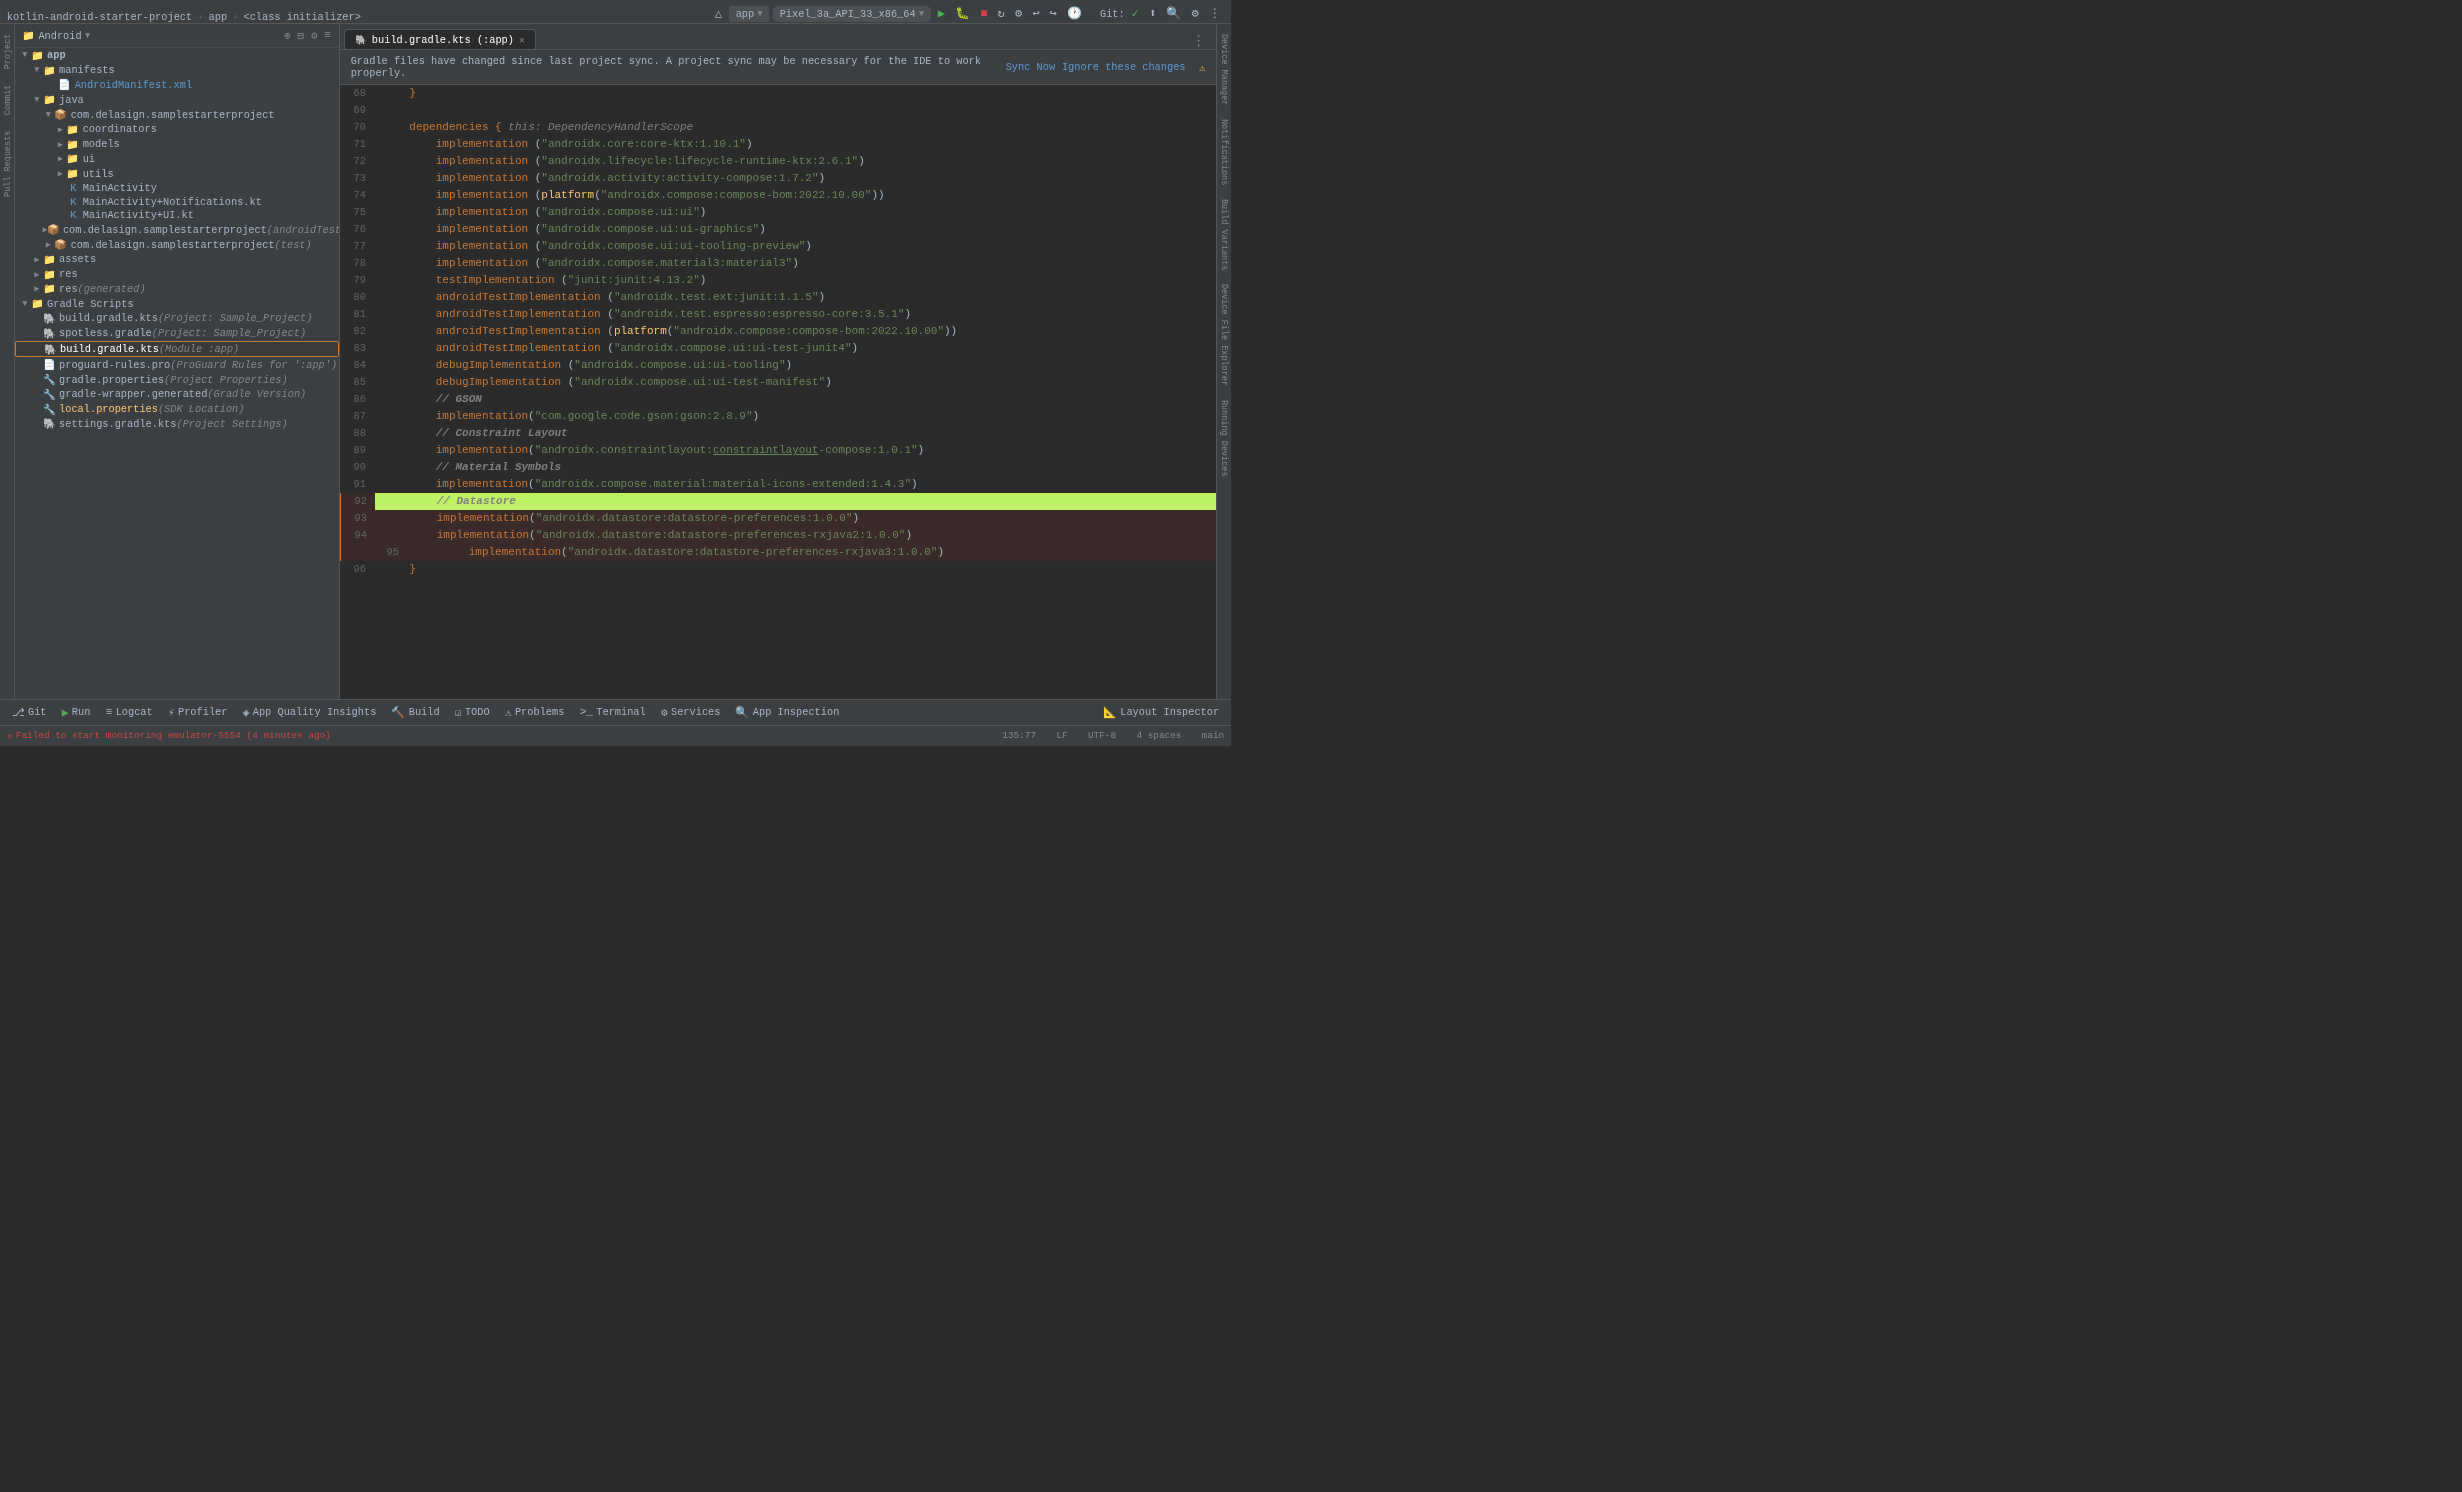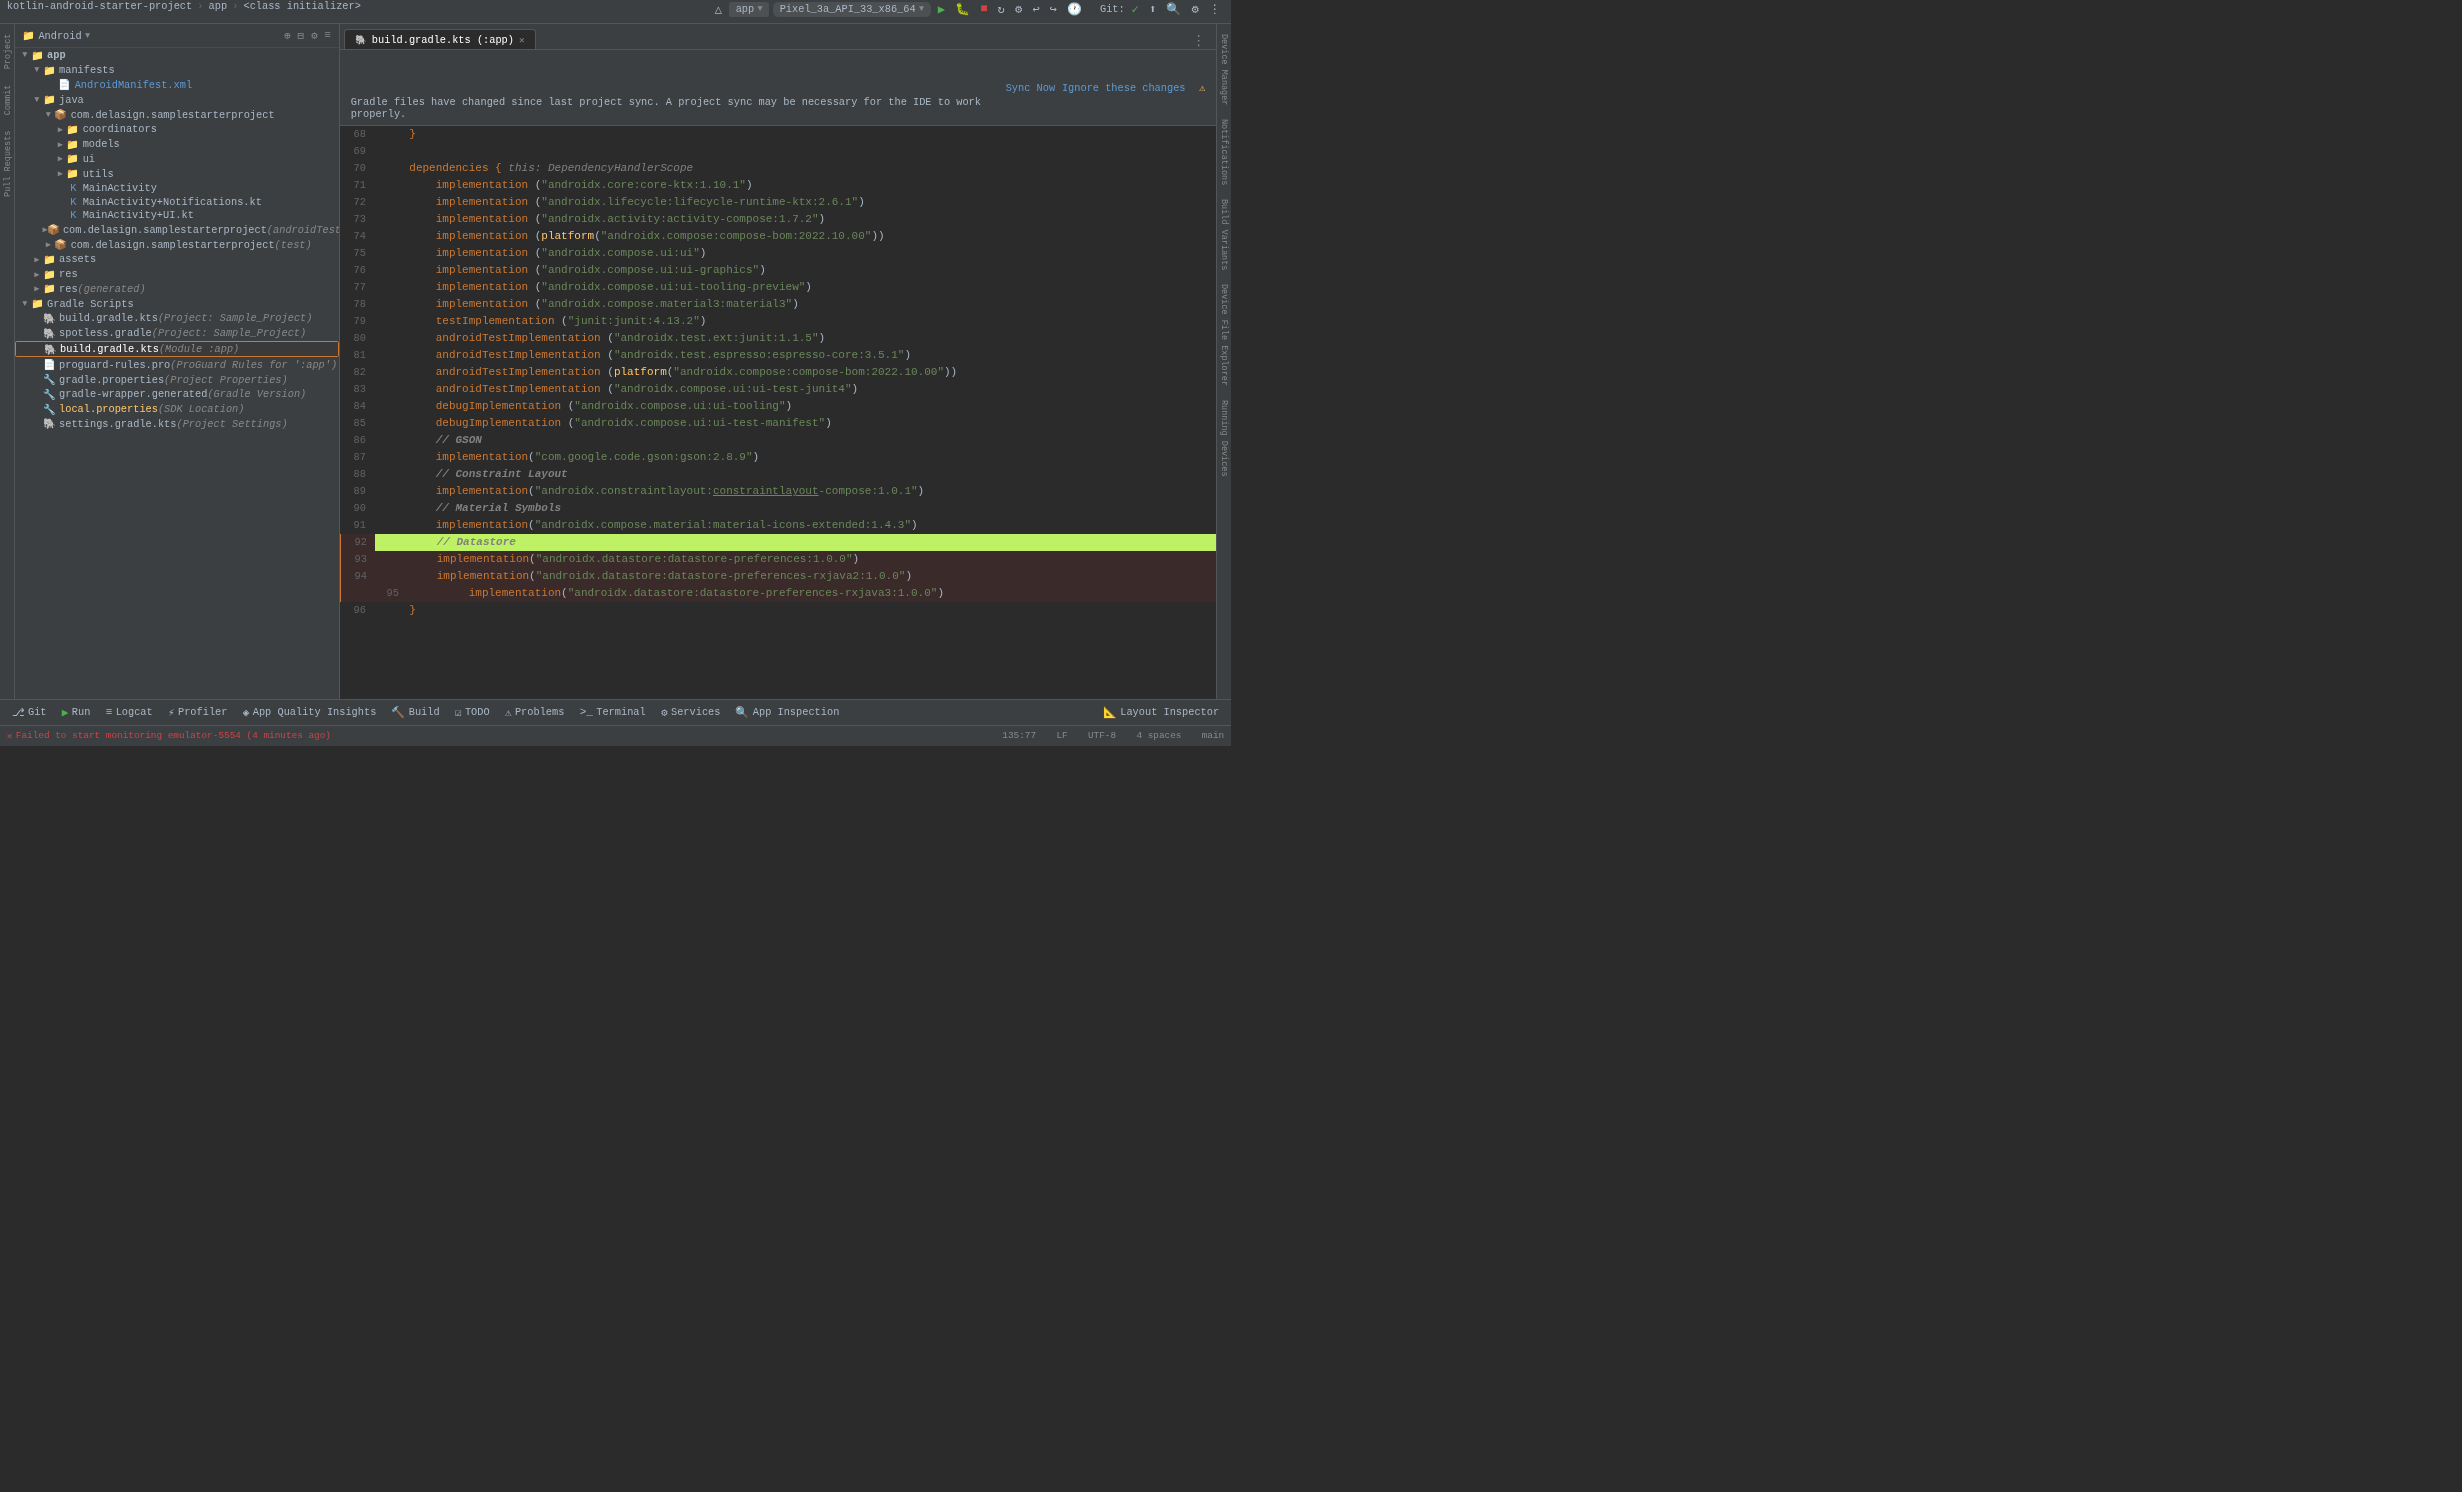--- a/index.html
+++ b/index.html
@@ -20,7 +20,7 @@
       background: #3c3f41;
       border-bottom: 0.9px solid #555;
       display: flex;
-      align-items: flex-start;
+      align-items: flex-end;
       padding: 0 6.8px;
       gap: 5.1px;
       font-size: 10.3px;

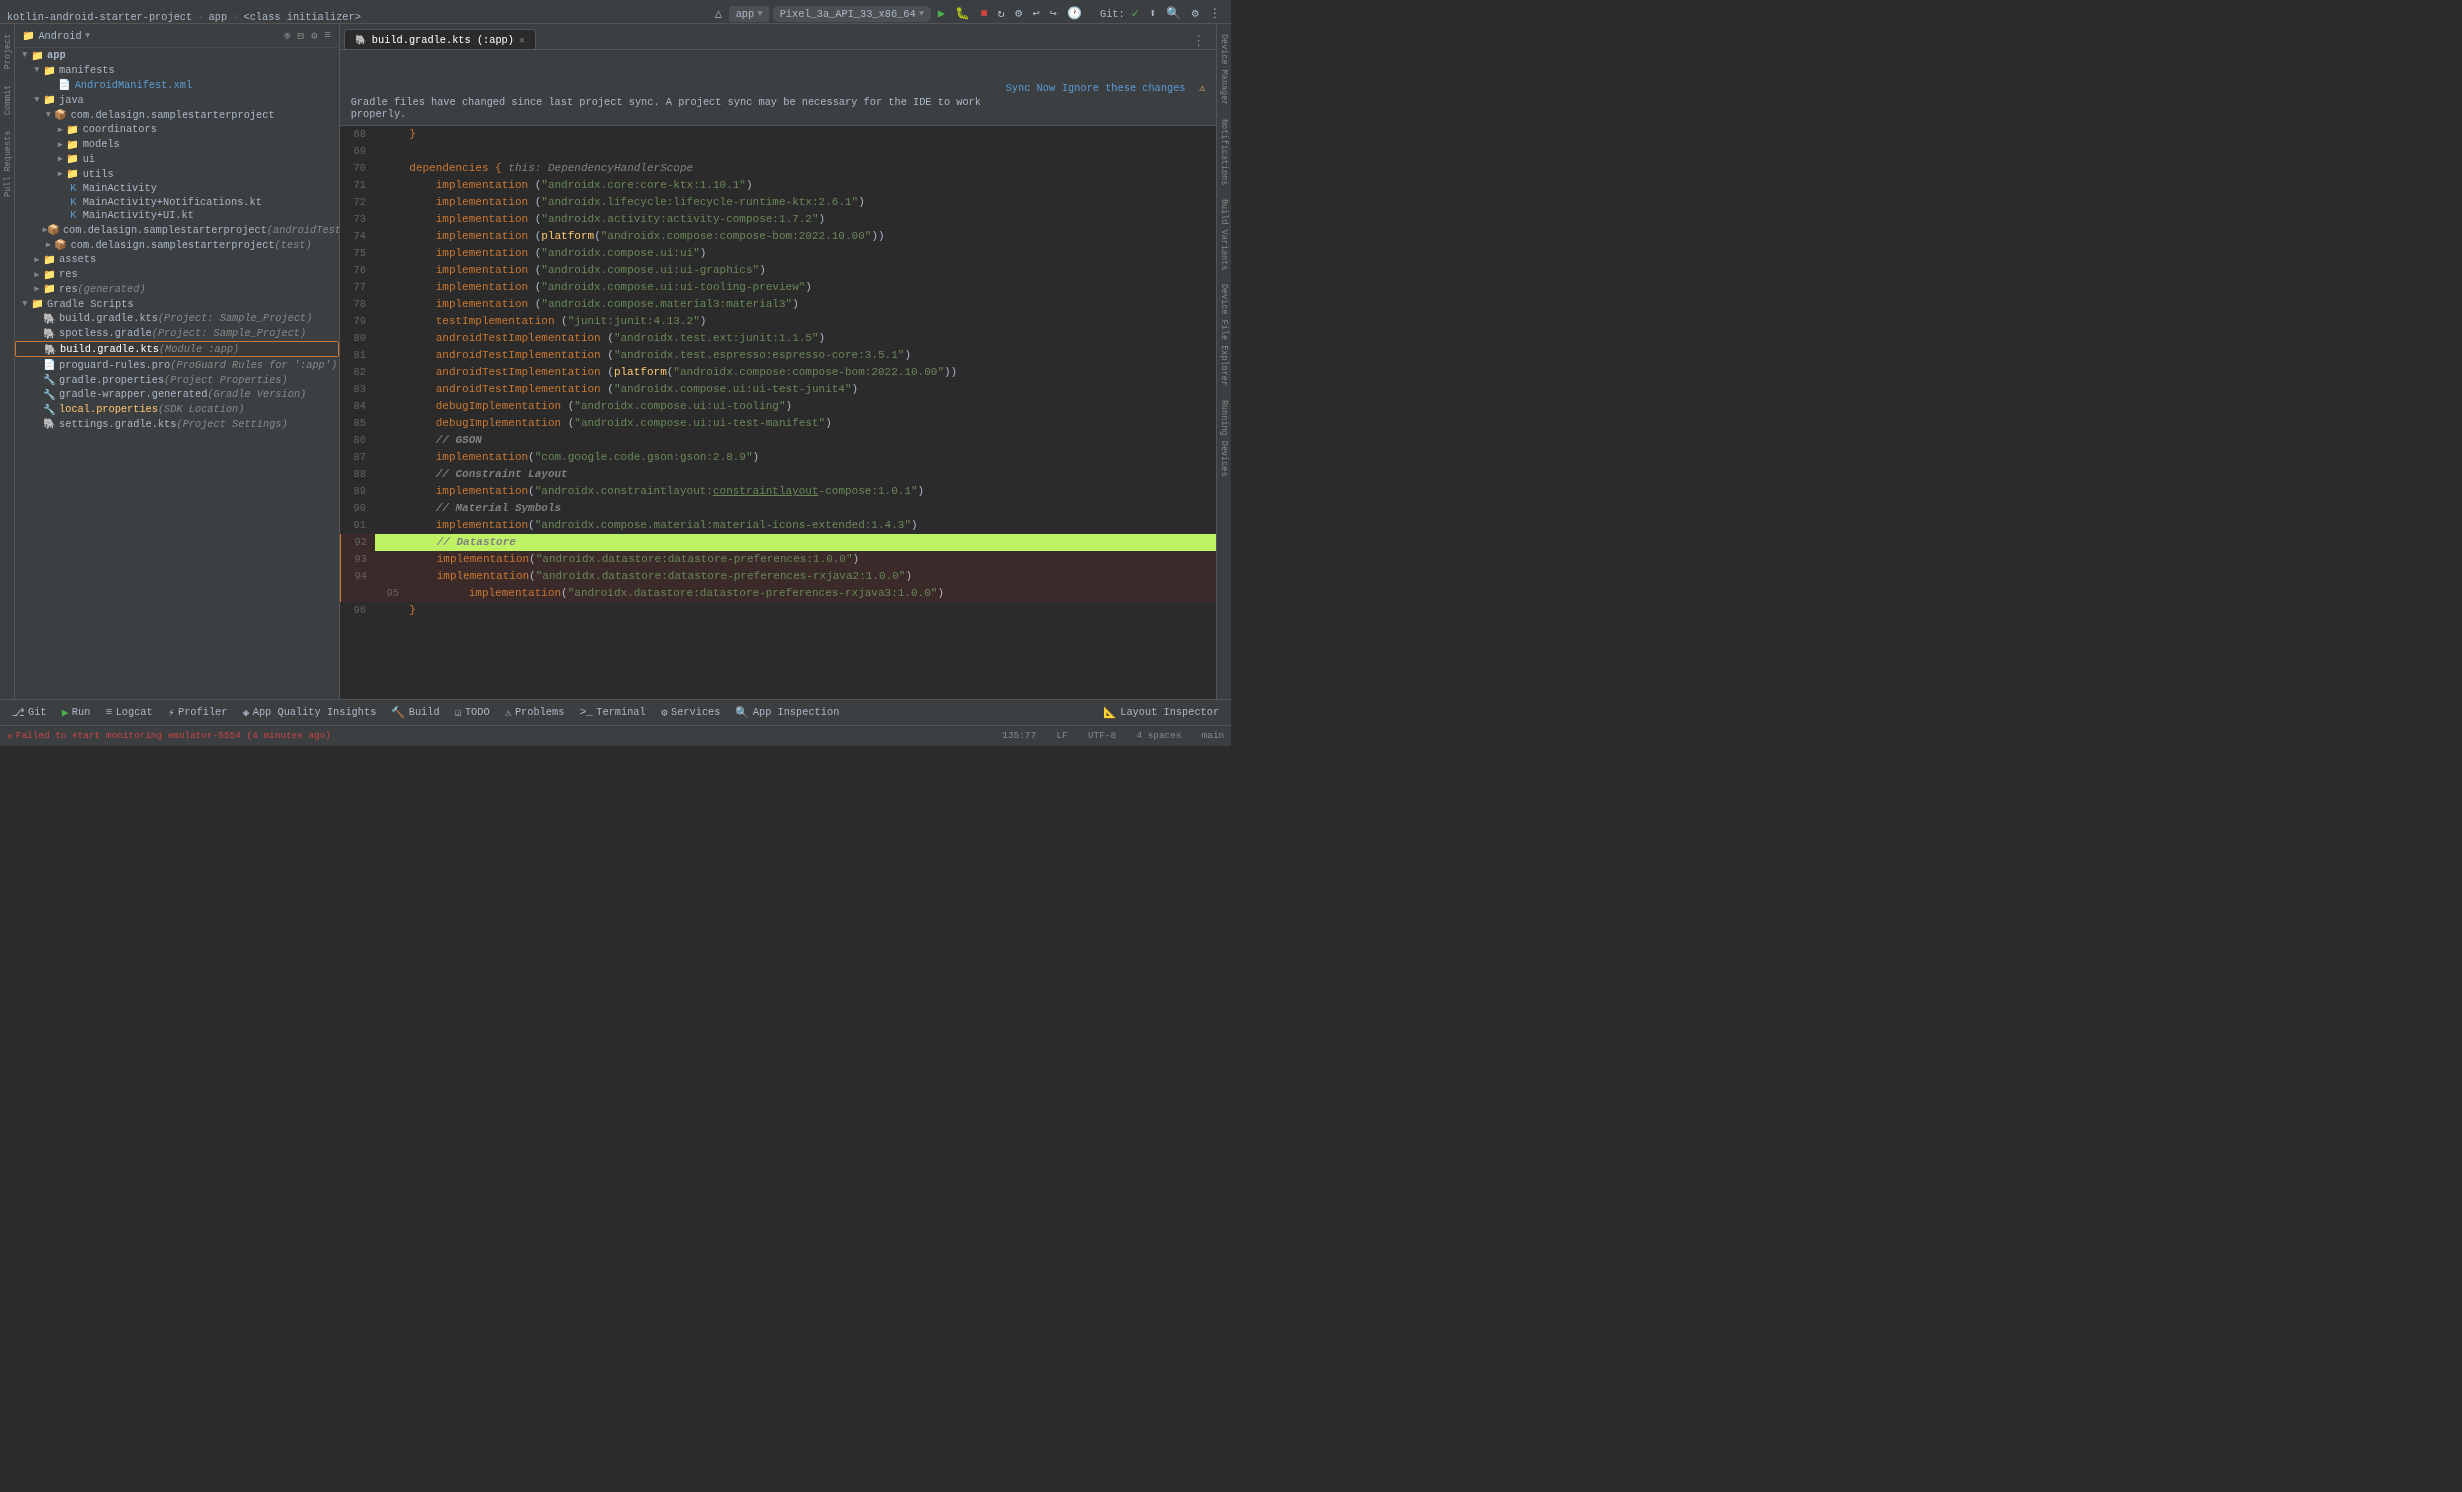--- a/index.html
+++ b/index.html
@@ -176,7 +176,7 @@
       color: #a9b7c6;
       gap: 6.8px;
     }
-    .notif-text { flex: 1; margin-top: 41px; }
+    .notif-text { flex: 1; }
     .notif-action {
       color: #5b9bd5;
       cursor: pointer;

